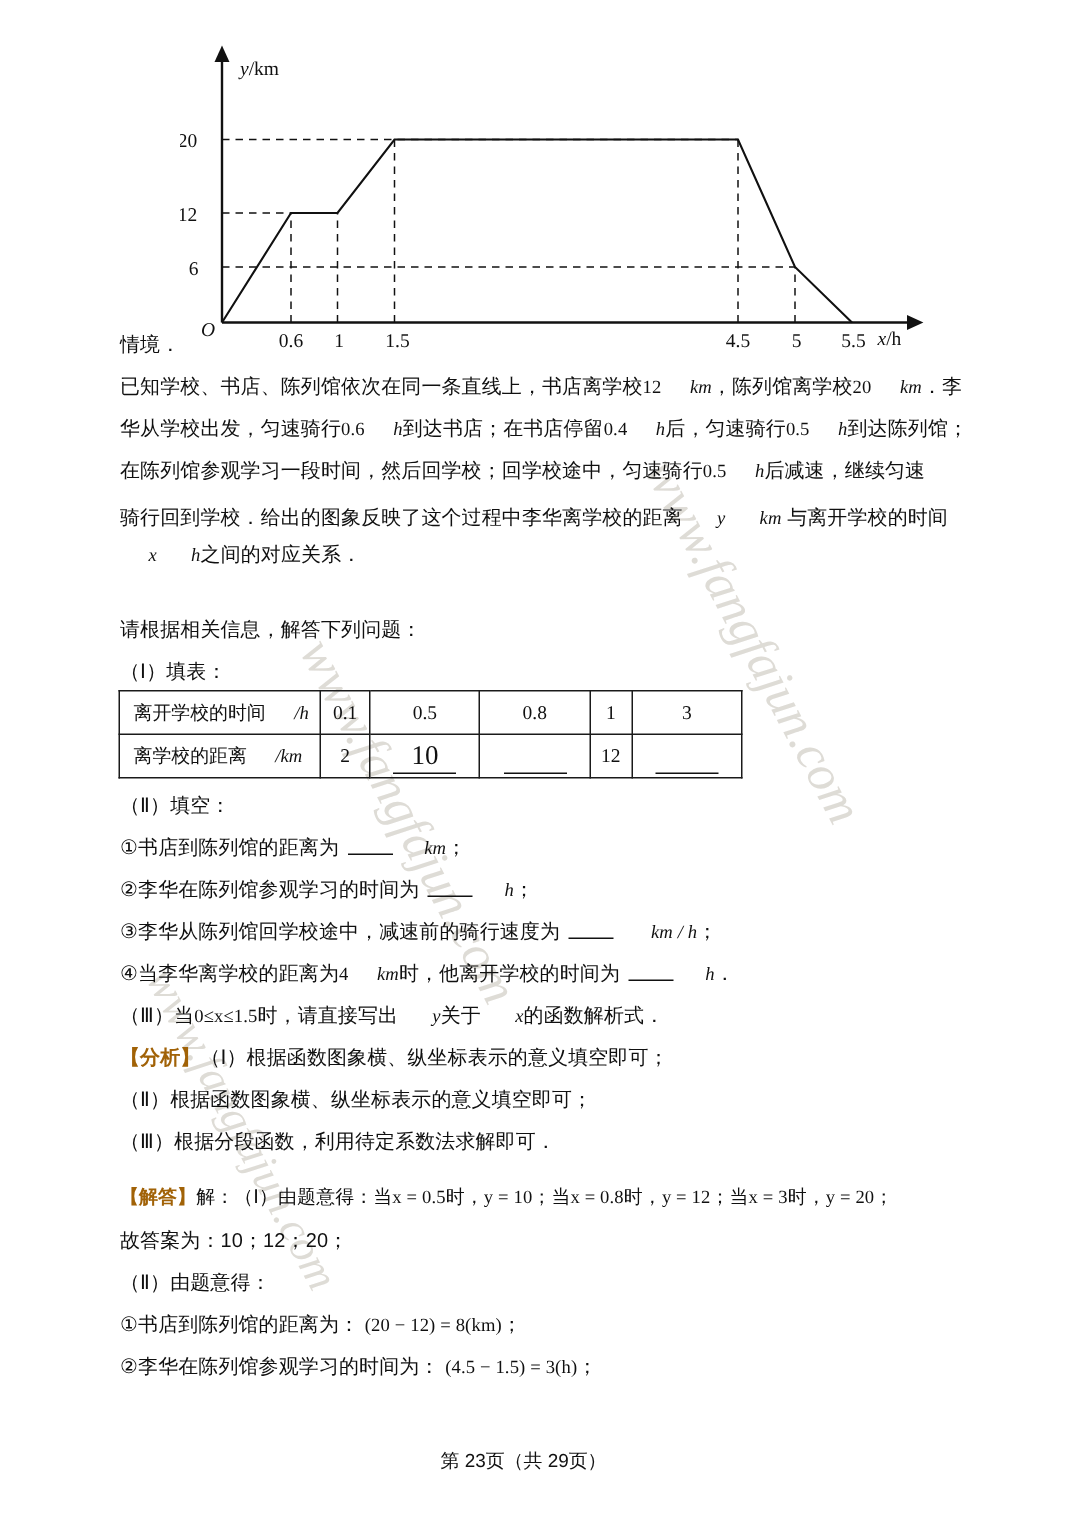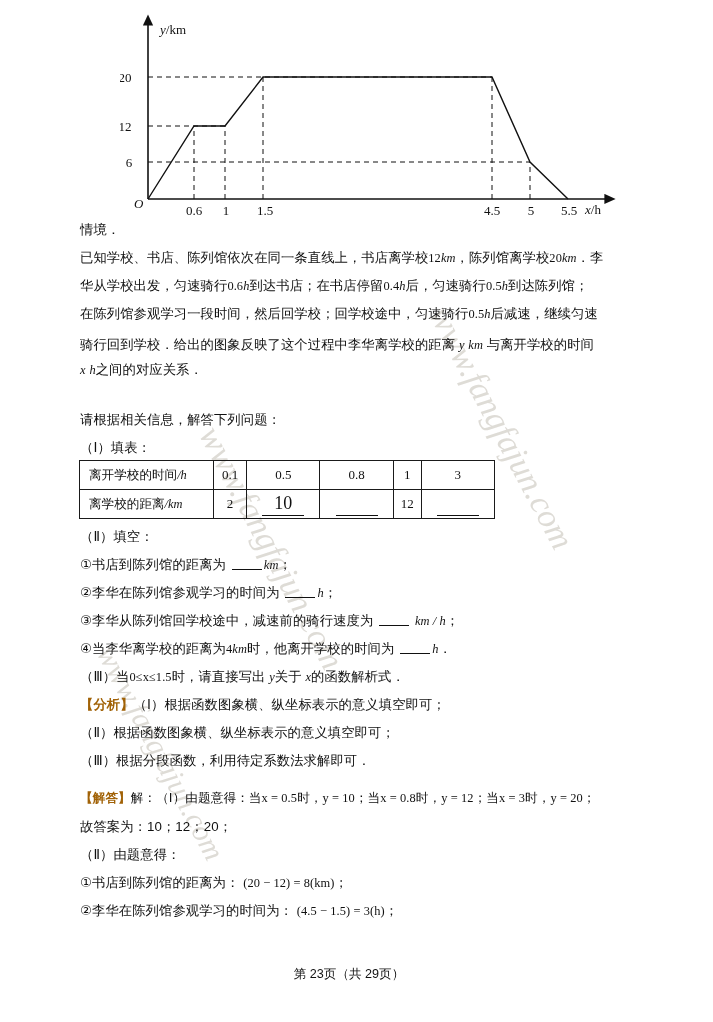--- a/index.html
+++ b/index.html
@@ -49,7 +49,7 @@
   .graph-box {
     position: absolute;
     left: 120px;
-    top: 12px;
+    top: 28px;
     width: 510px;
     height: 205px;
     z-index: 10;

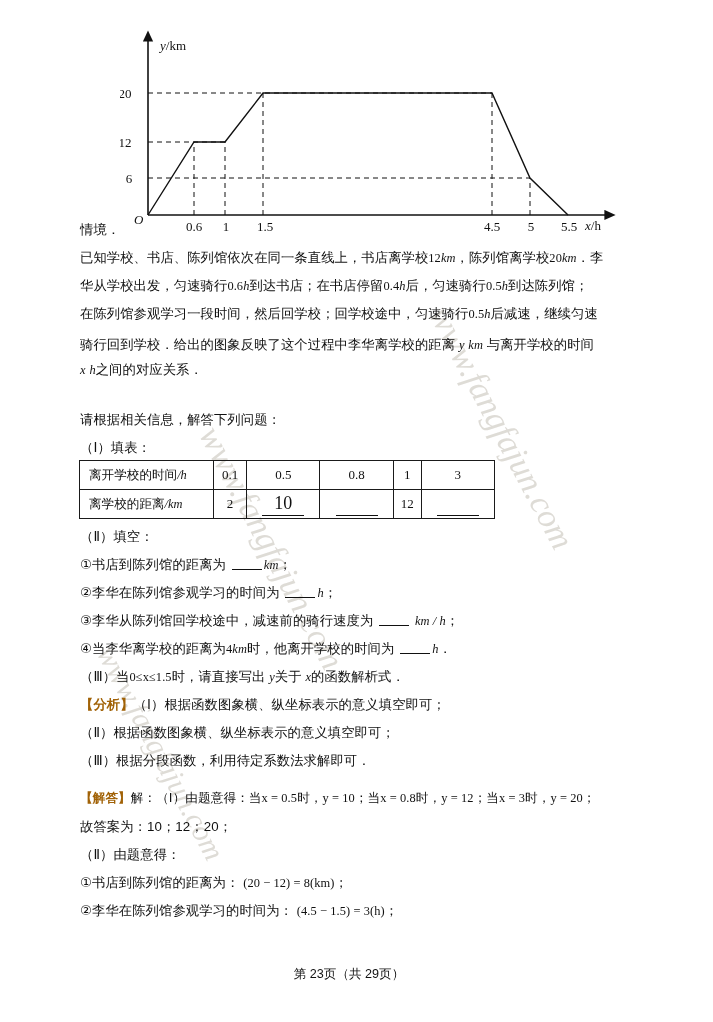--- a/index.html
+++ b/index.html
@@ -77,6 +77,7 @@
     font-family: "Liberation Serif", serif;
     font-style: italic;
     font-size: 12.4px;
+    margin-left: 19px;
   }
   .mn {
     font-family: "Liberation Serif", serif;

